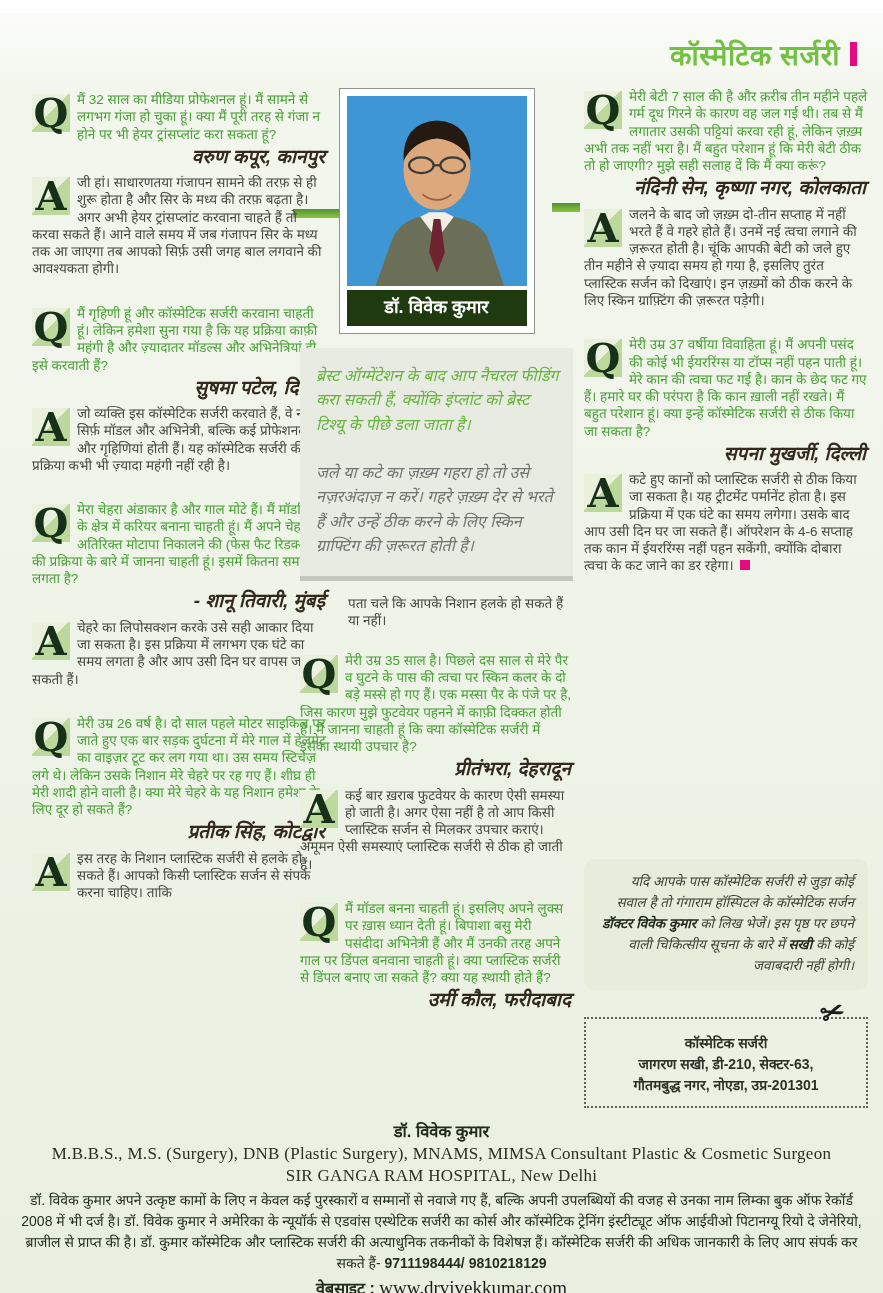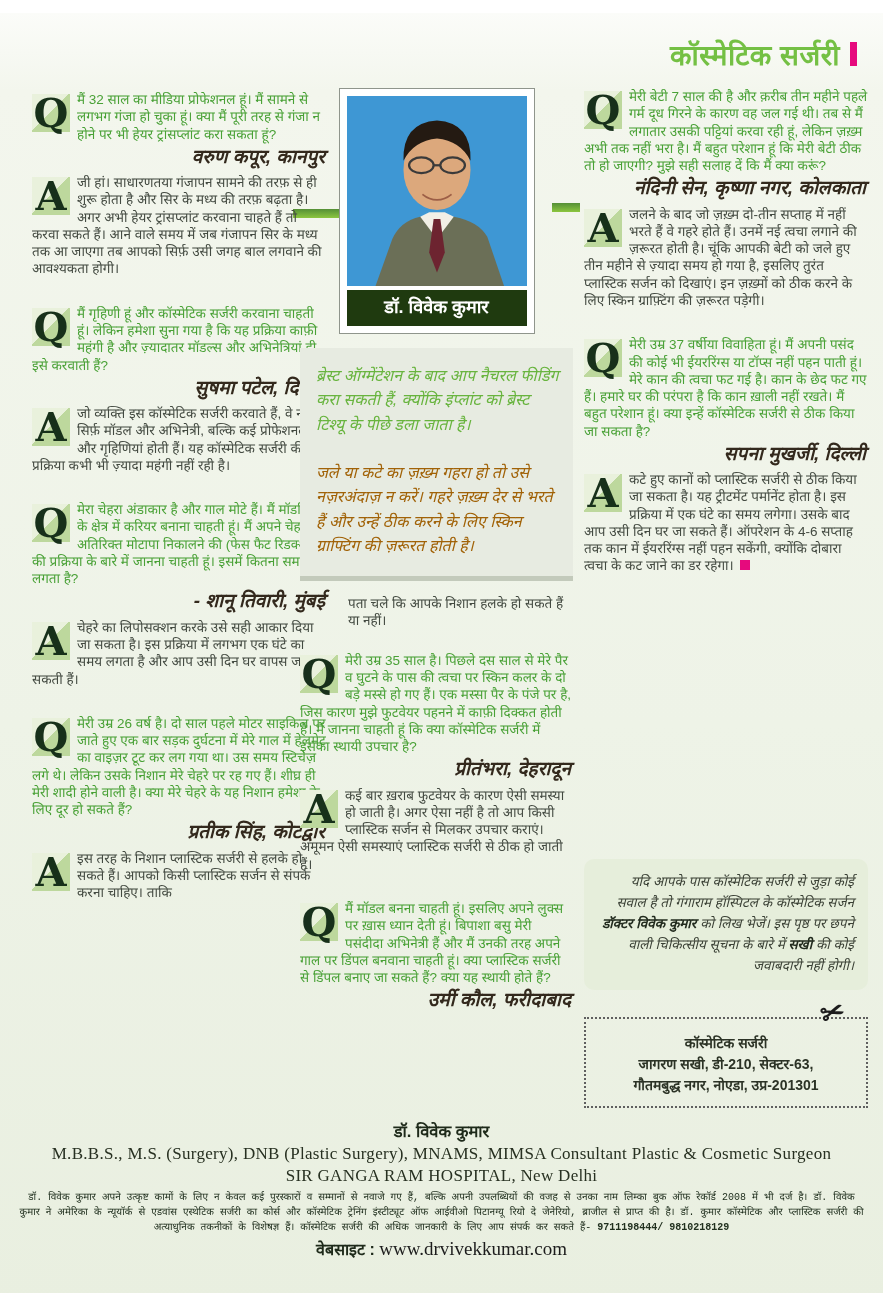--- a/index.html
+++ b/index.html
@@ -41,7 +41,7 @@
   .quote-box{margin-top:14px;background:#e7ebe1;border-bottom:5px solid #c3cabb;padding:16px 12px 18px 16px;}
   .pq{font-style:italic;font-size:16px;line-height:1.52;}
   .pq1{color:#68b43e;}
-  .pq2{color:#a16207;margin-top:24px;}
+  .pq2{color:#737373;margin-top:24px;}
   
   .notice-box{position:absolute;left:584px;top:846px;width:284px;box-sizing:border-box;background:#e6eedb;border-radius:10px;
     padding:13px 14px;text-align:right;font-style:italic;font-size:13.5px;line-height:1.55;color:#3a4035;}

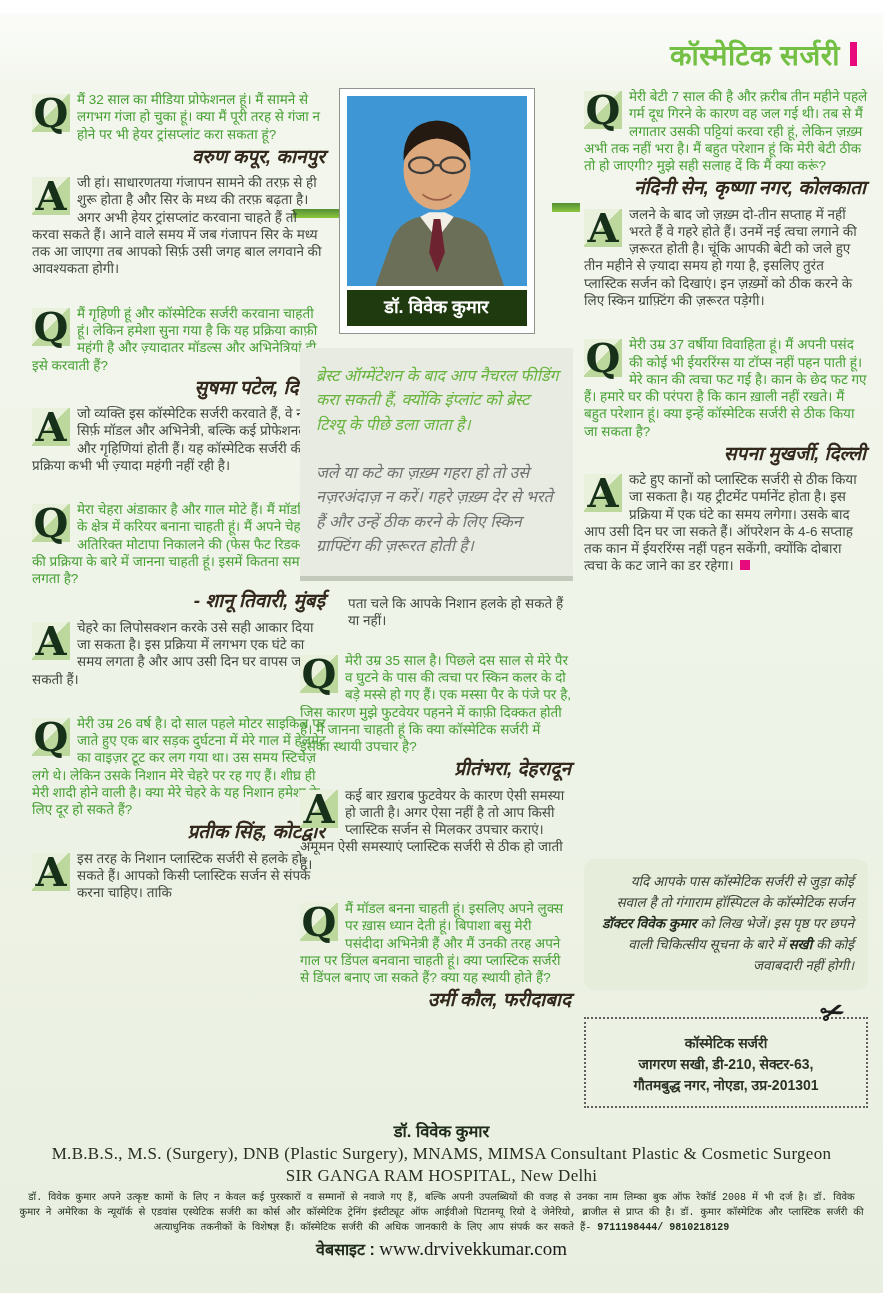--- a/index.html
+++ b/index.html
@@ -54,7 +54,7 @@
   .footer{position:absolute;left:18px;top:1106px;width:847px;text-align:center;color:#22301f;}
   .footer-name{font-weight:bold;font-size:16.5px;color:#1e2a1a;}
   .footer-creds,.footer-hospital{font-family:Liberation Serif, serif;font-size:17px;color:#273021;margin-top:2px;letter-spacing:.3px;}
-  .footer-bio{font-size:10px;line-height:1.5;margin-top:4px;color:#21301f;font-family:Liberation Mono, monospace;}
+  .footer-bio{font-size:14px;line-height:1.5;margin-top:4px;color:#21301f;}
   .footer-phones{font-weight:bold;white-space:nowrap;}
   .footer-web{margin-top:3px;font-size:16px;}
   .footer-web-label{font-weight:bold;color:#1e2a1a;}

